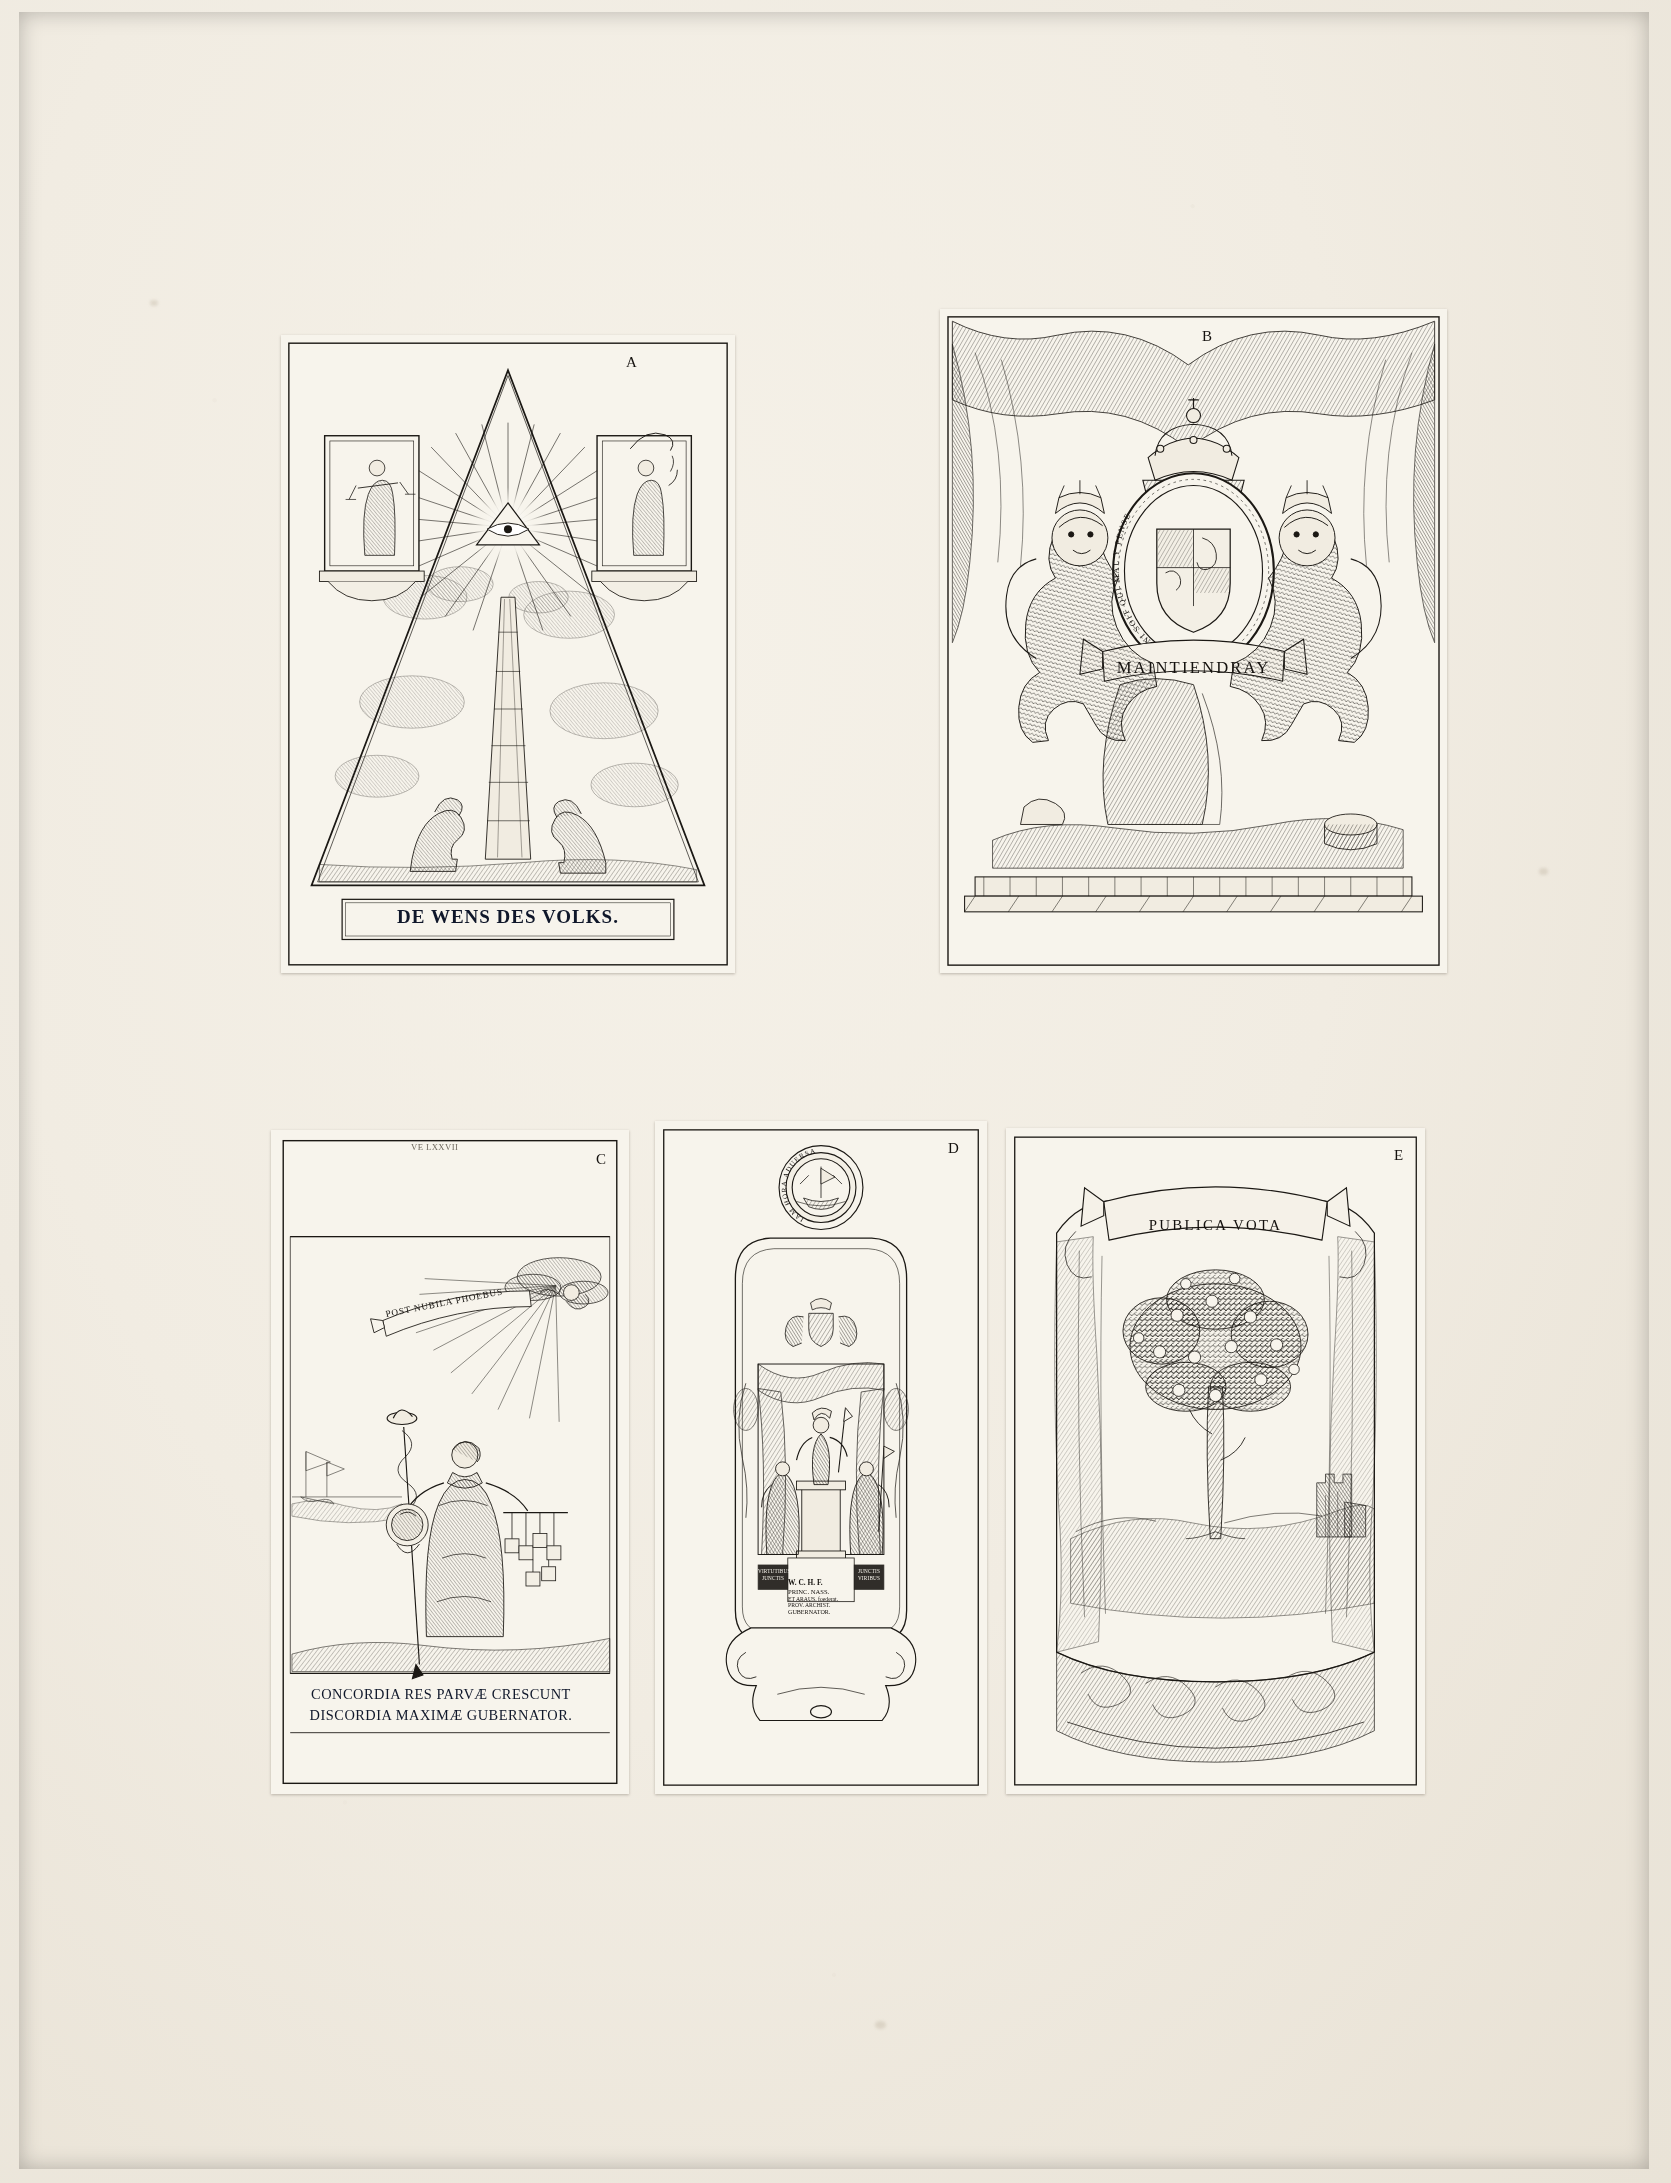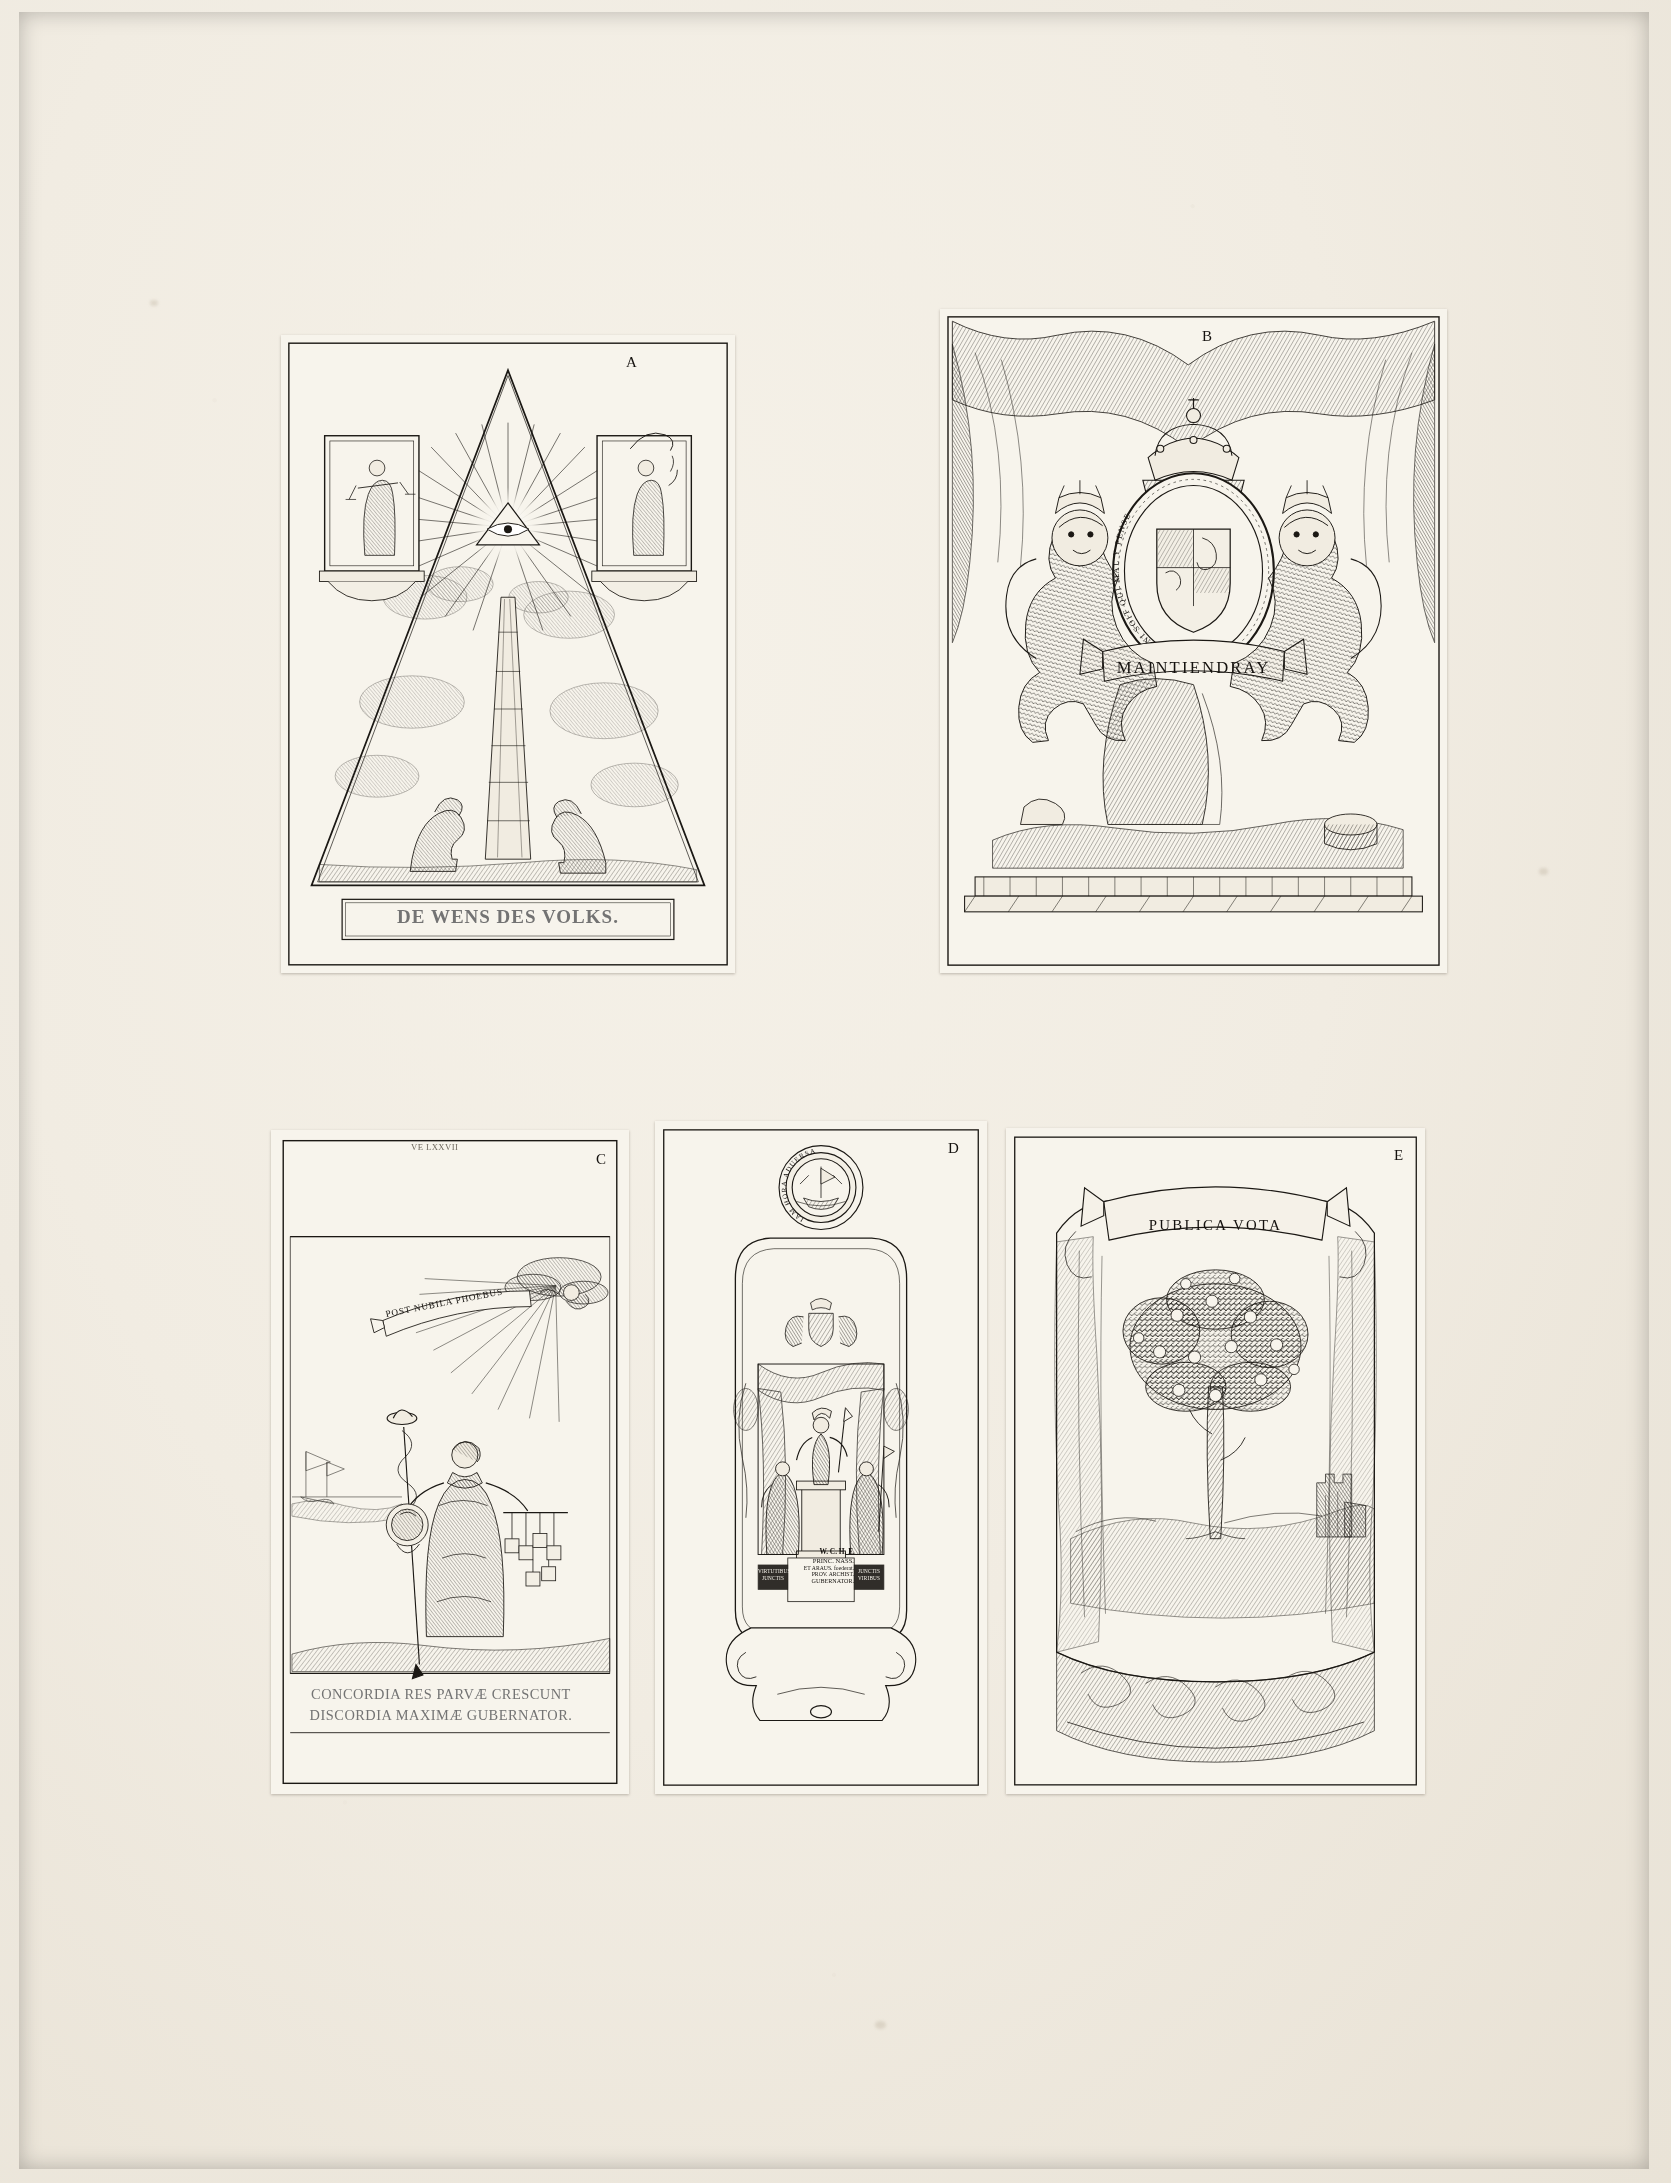--- a/index.html
+++ b/index.html
@@ -72,7 +72,7 @@
   svg { display: block; }
   .cap {
     font-family: "Liberation Serif", serif;
-    color: #737373;
+    color: #0f172a;
     text-align: center;
     letter-spacing: 1px;
   }

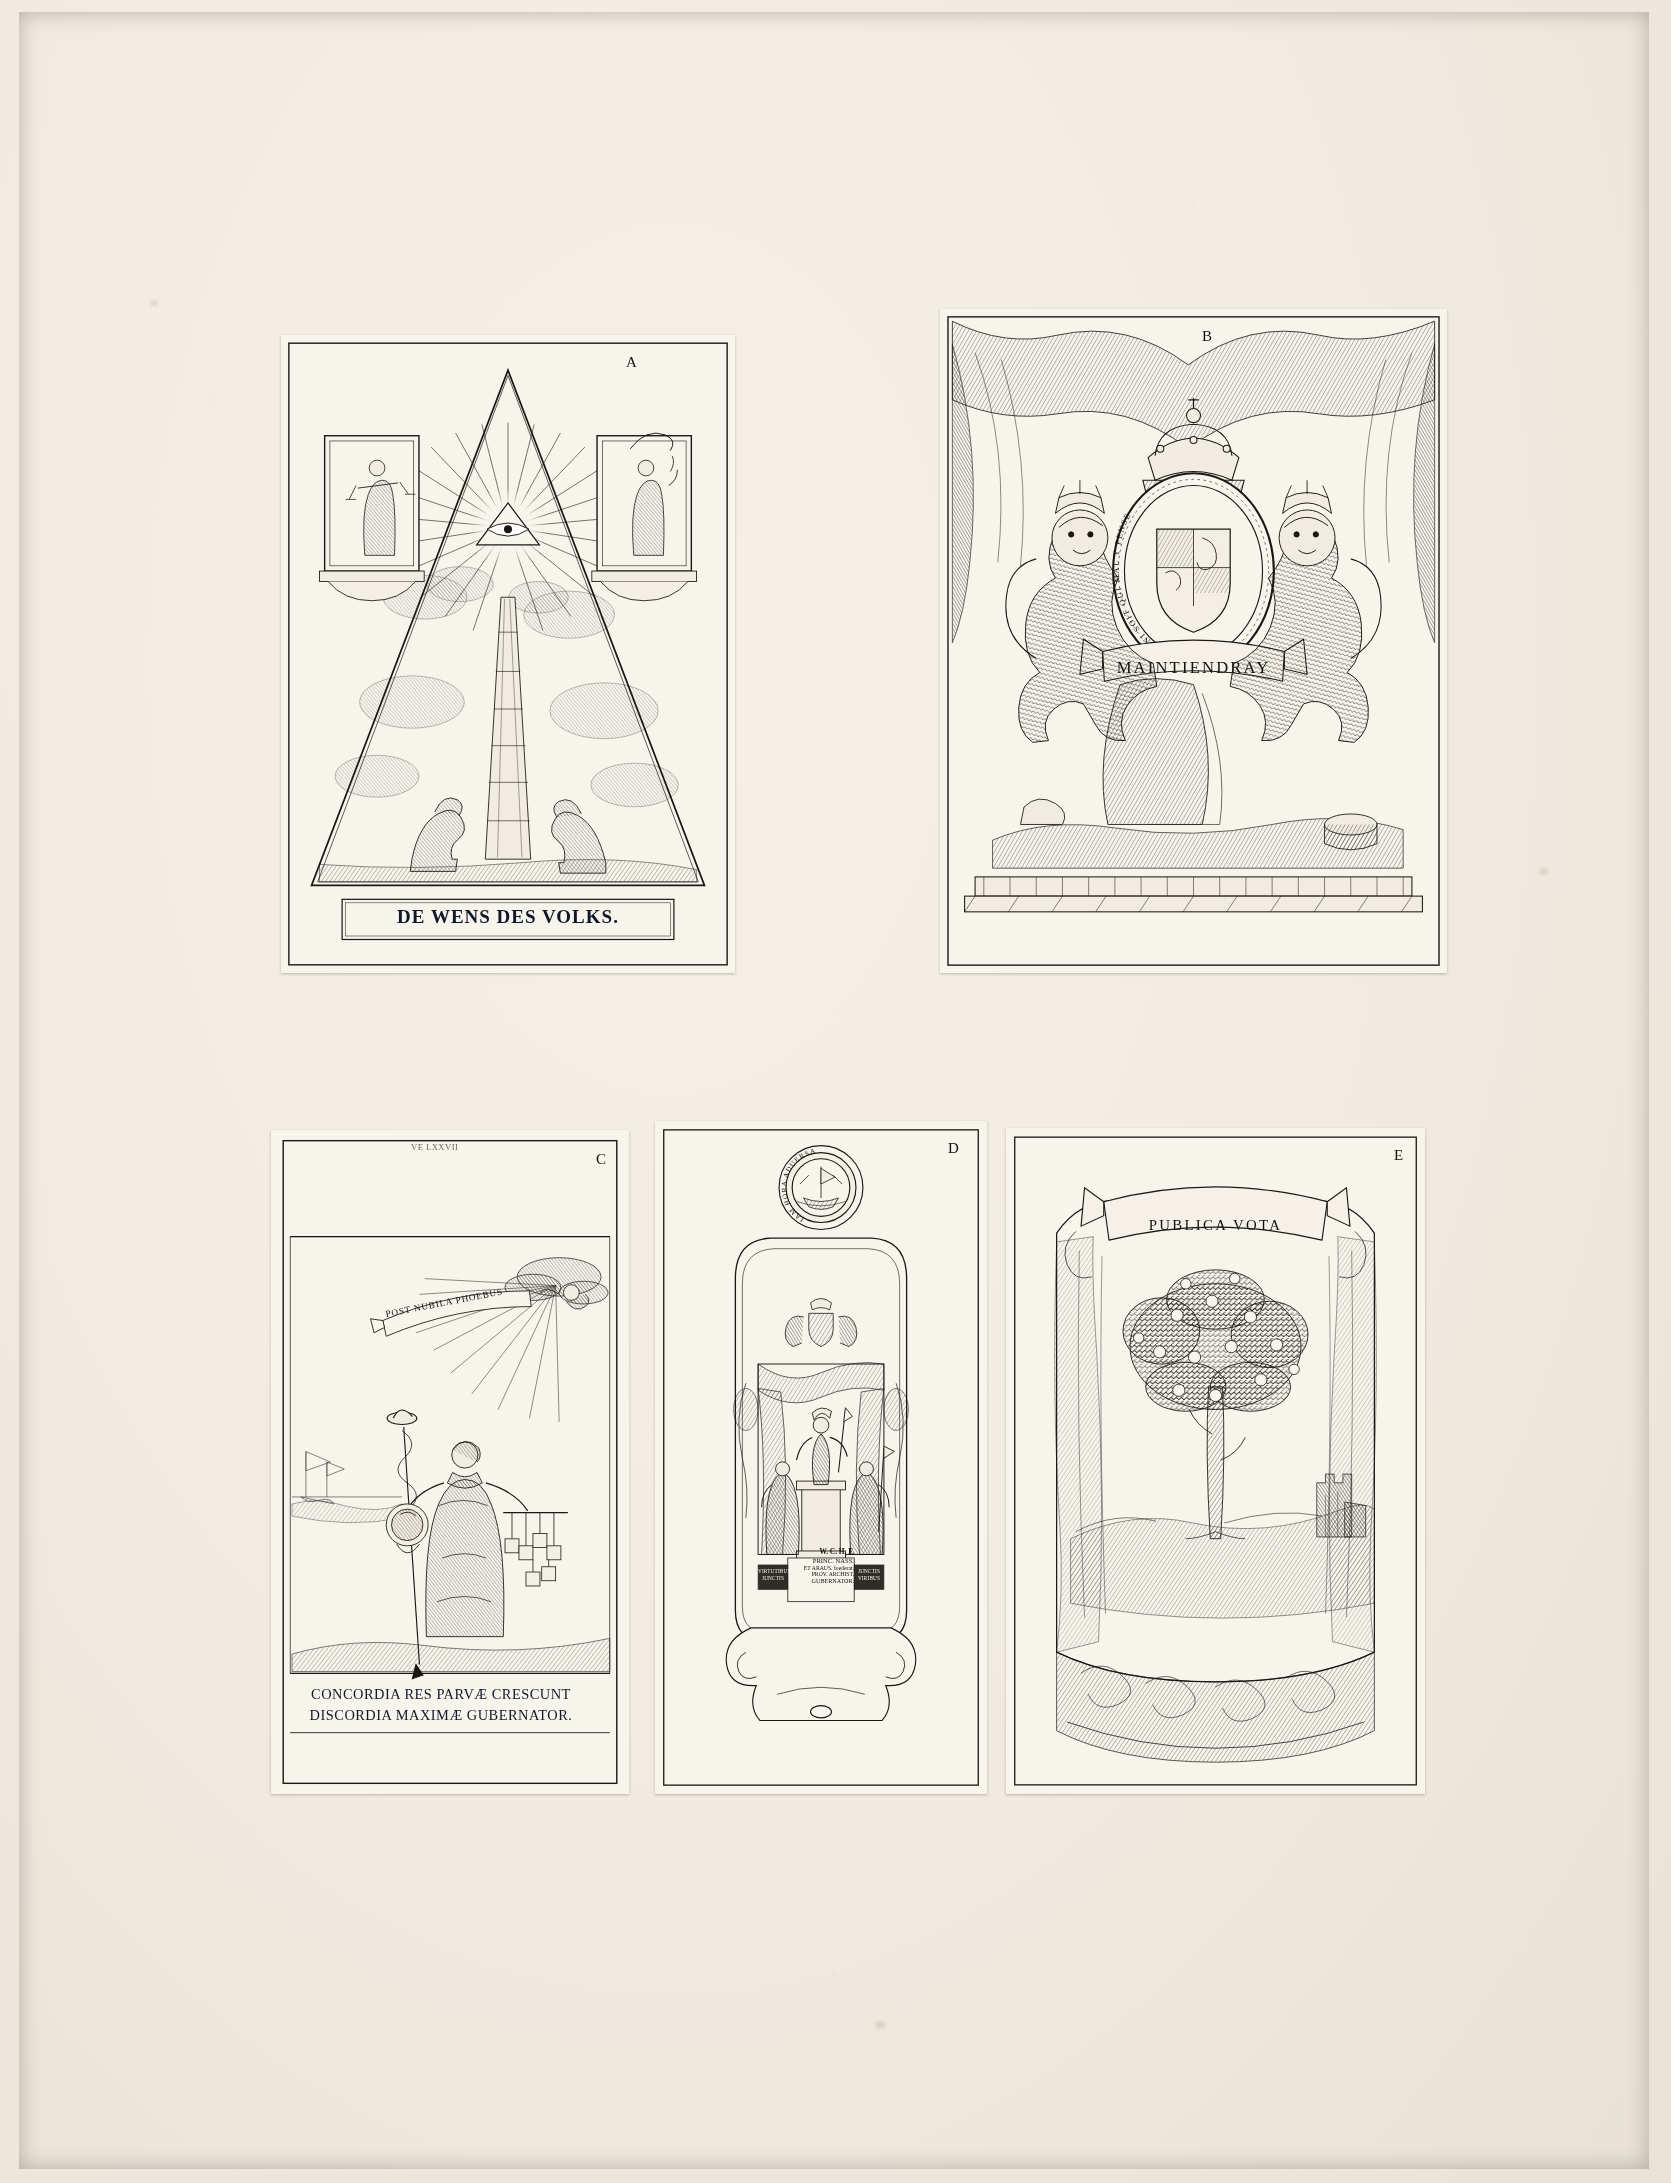--- a/index.html
+++ b/index.html
@@ -613,7 +613,7 @@
 
       <div class="plate-letter" style="left:293px; top:19px;">D</div>
 
-      <div style="position:absolute; left:133px; top:427px; width:66px; text-align:right; color:#14110e; line-height:1.18;">
+      <div style="position:absolute; left:133px; top:458px; width:66px; text-align:left; color:#14110e; line-height:1.18;">
         <div style="font-size:7.4px; font-weight:700;">W. C. H. F.</div>
         <div style="font-size:6.6px;">PRINC. NASS.</div>
         <div style="font-size:5.7px;">ET ARAUS. foederat.</div>

